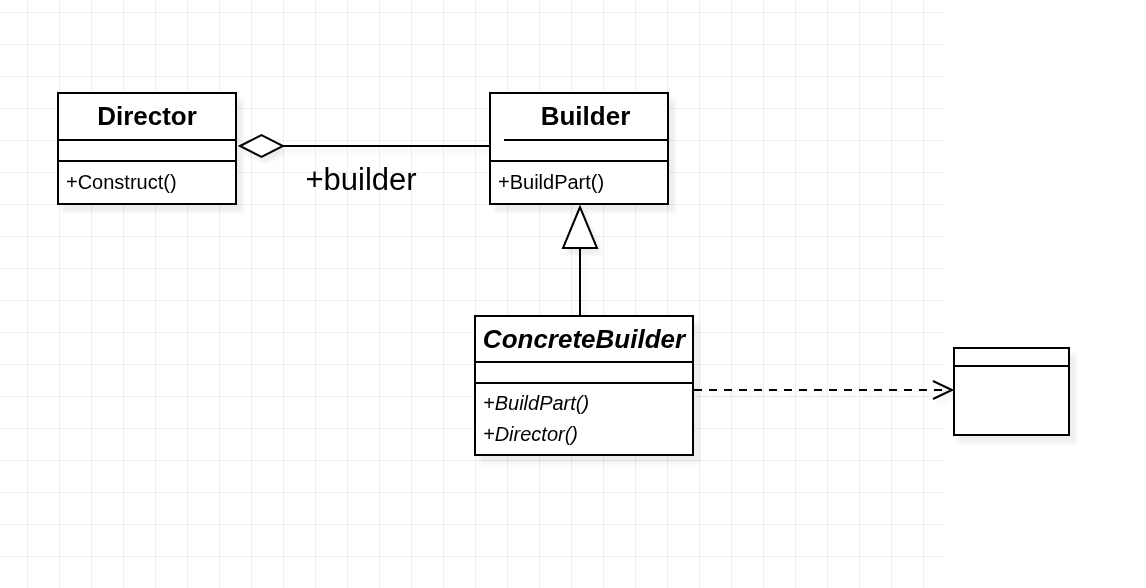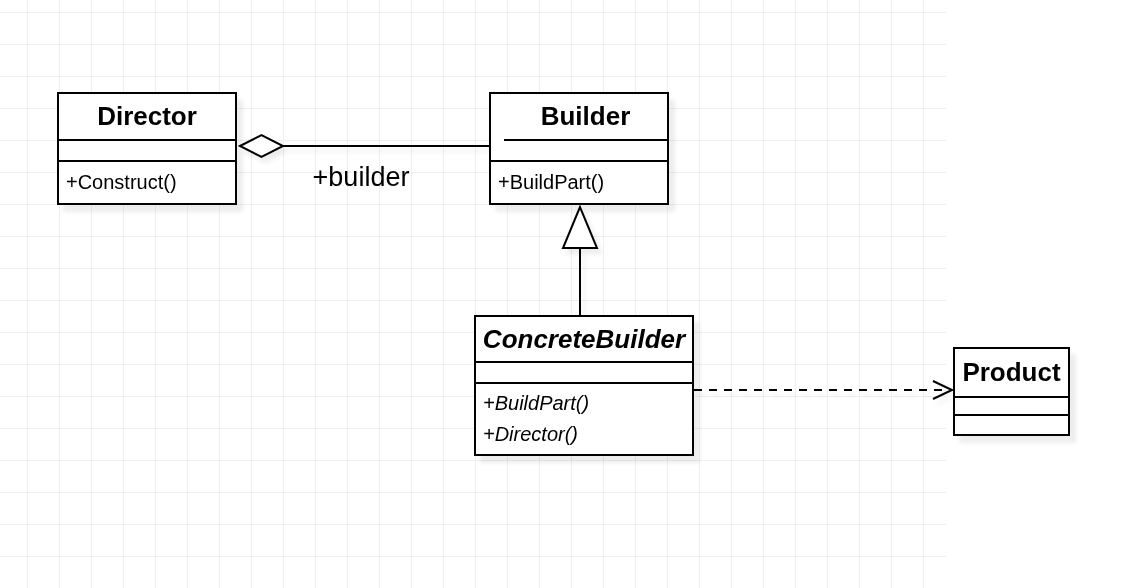--- a/index.html
+++ b/index.html
@@ -75,7 +75,7 @@
     left: 361px;
     top: 162px;
     transform: translateX(-50%);
-    font-size: 27px;
+    font-size: 31px;
     white-space: nowrap;
   }
 </style>

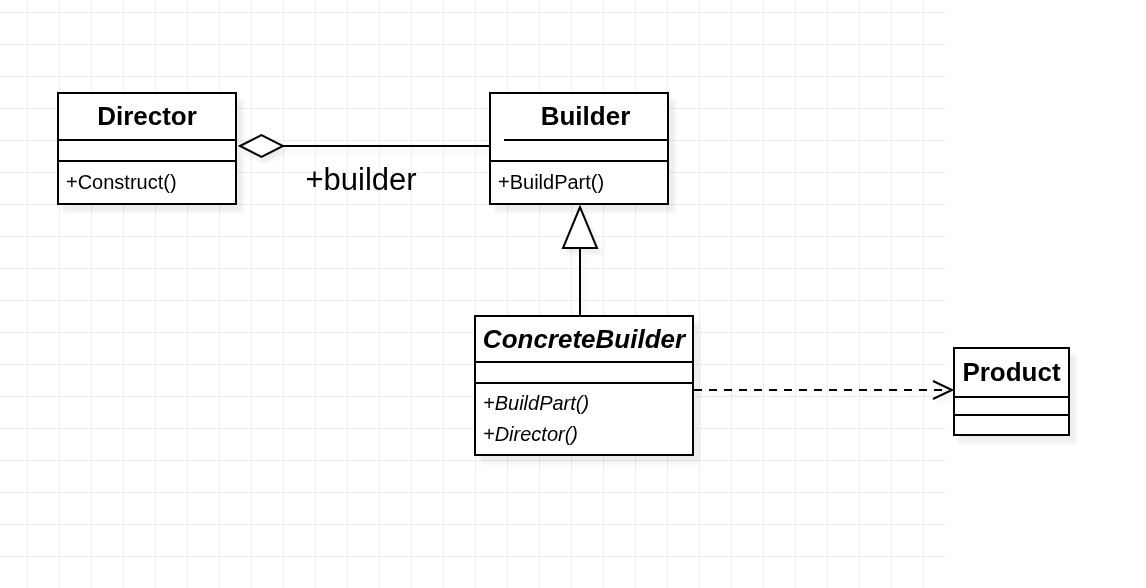--- a/index.html
+++ b/index.html
@@ -128,7 +128,6 @@
   </div>
 
   <div class="uml-class" id="class-product">
-    <div class="uml-title">Product</div>
     <div class="uml-attrs"></div>
     <div class="uml-methods"></div>
   </div>

